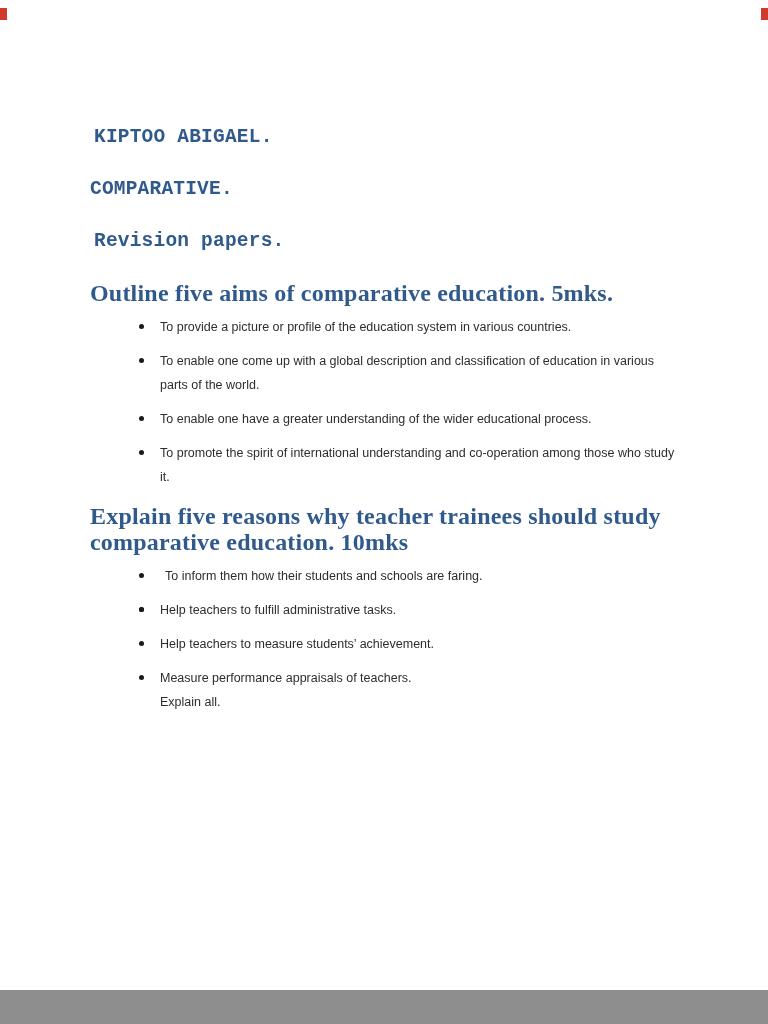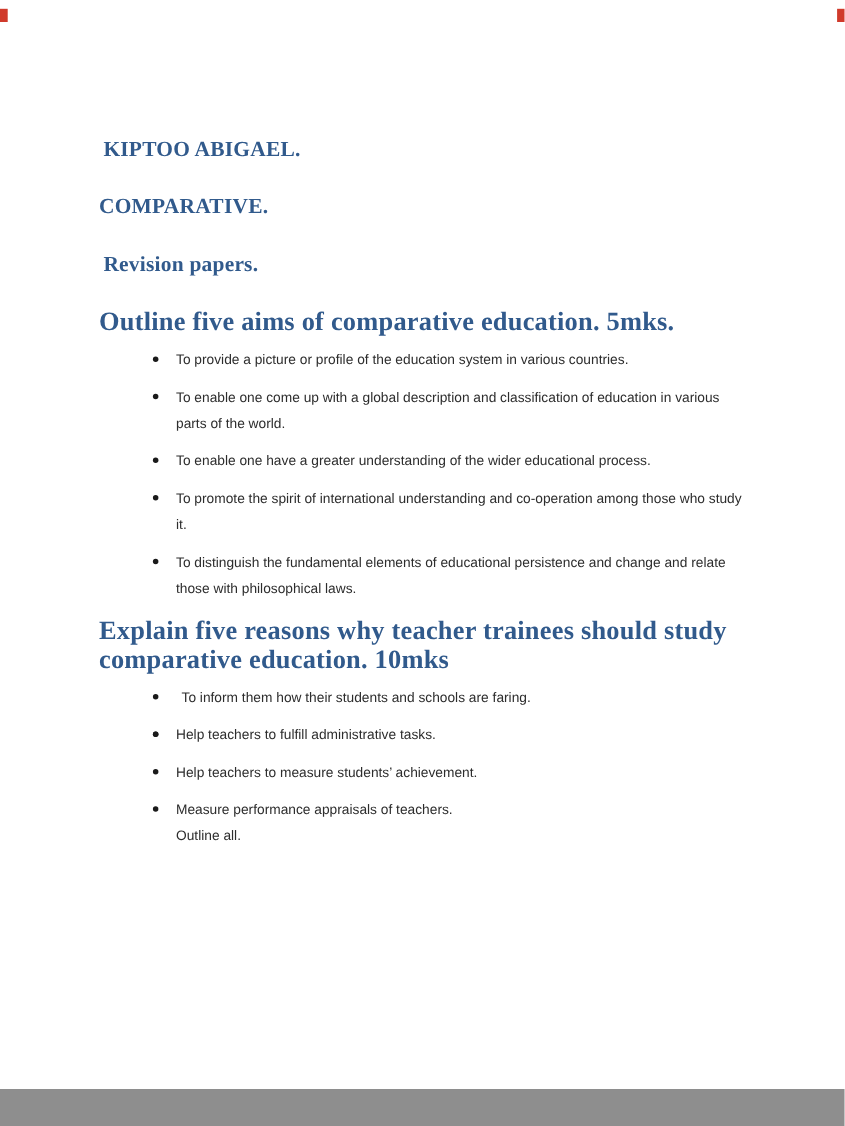--- a/index.html
+++ b/index.html
@@ -19,7 +19,7 @@
     box-sizing: border-box;
   }
   .doc-title {
-    font-family: Liberation Serif, serif;
+    font-family: Liberation Mono, monospace;
     font-weight: bold;
     font-size: 19.5px;
     line-height: 26px;

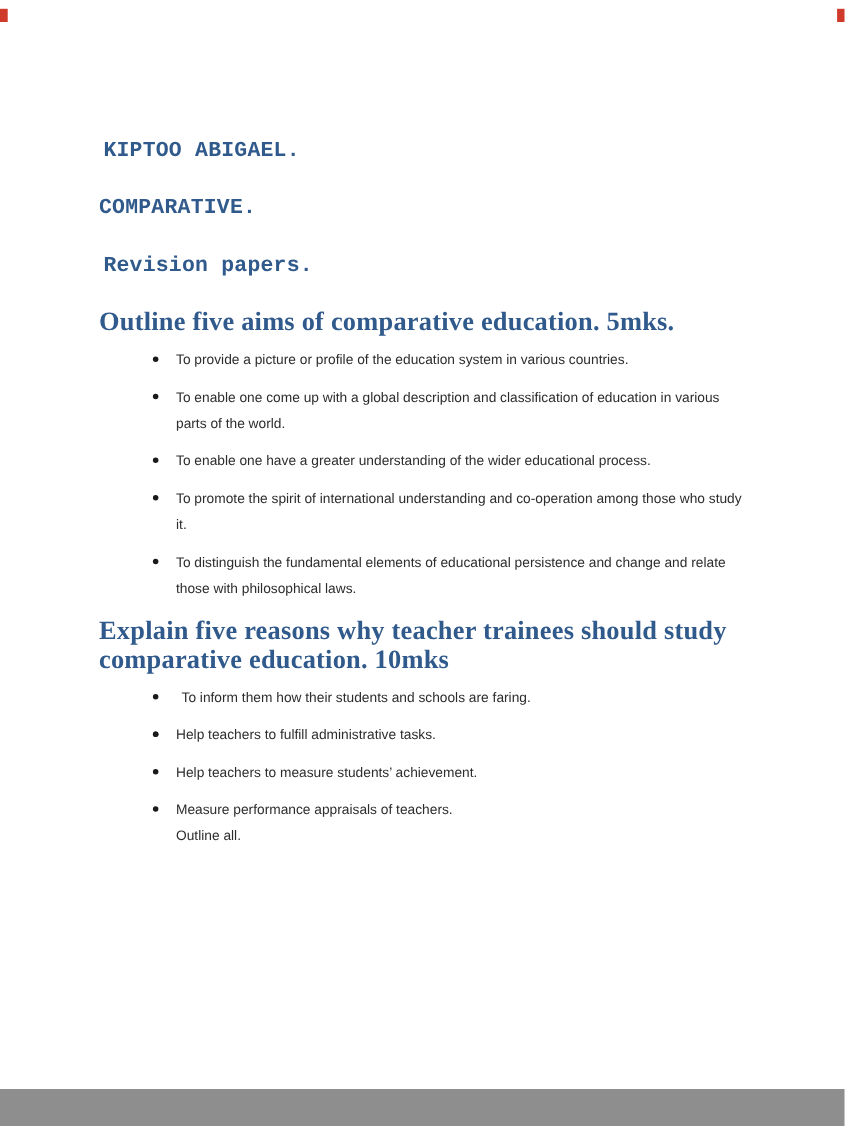--- a/index.html
+++ b/index.html
@@ -118,10 +118,6 @@
         <span class="dot"></span>
         <span class="bullet-text">To promote the spirit of international understanding and co-operation among those who study it.</span>
       </li>
-      <li>
-        <span class="dot"></span>
-        <span class="bullet-text">To distinguish the fundamental elements of educational persistence and change and relate those with philosophical laws.</span>
-      </li>
     </ul>
 
     <h2 class="section-heading second">Explain five reasons why teacher trainees should study comparative education. 10mks</h2>

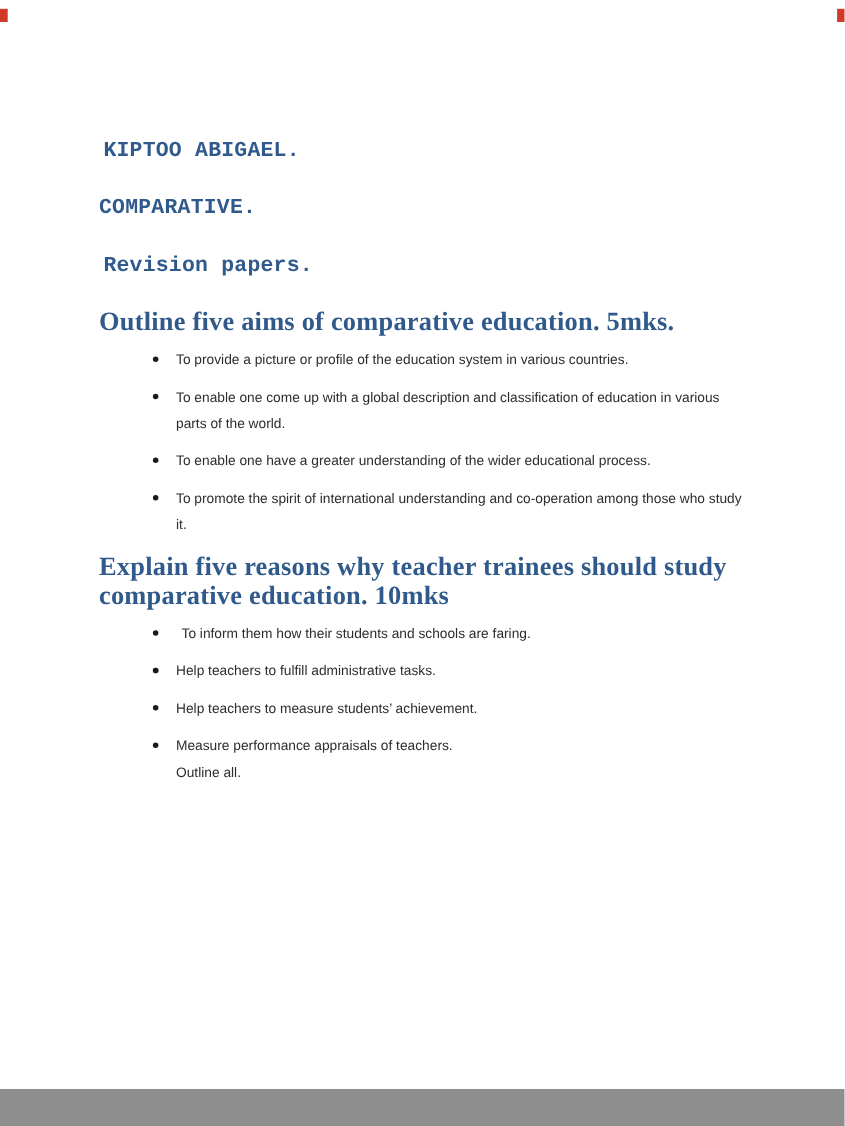--- a/index.html
+++ b/index.html
@@ -140,7 +140,7 @@
       <li>
         <span class="dot"></span>
         <span class="bullet-text">Measure performance appraisals of teachers.</span>
-        <div class="note-line">Outline all.</div>
+        <div class="note-line">Explain all.</div>
       </li>
     </ul>
 

